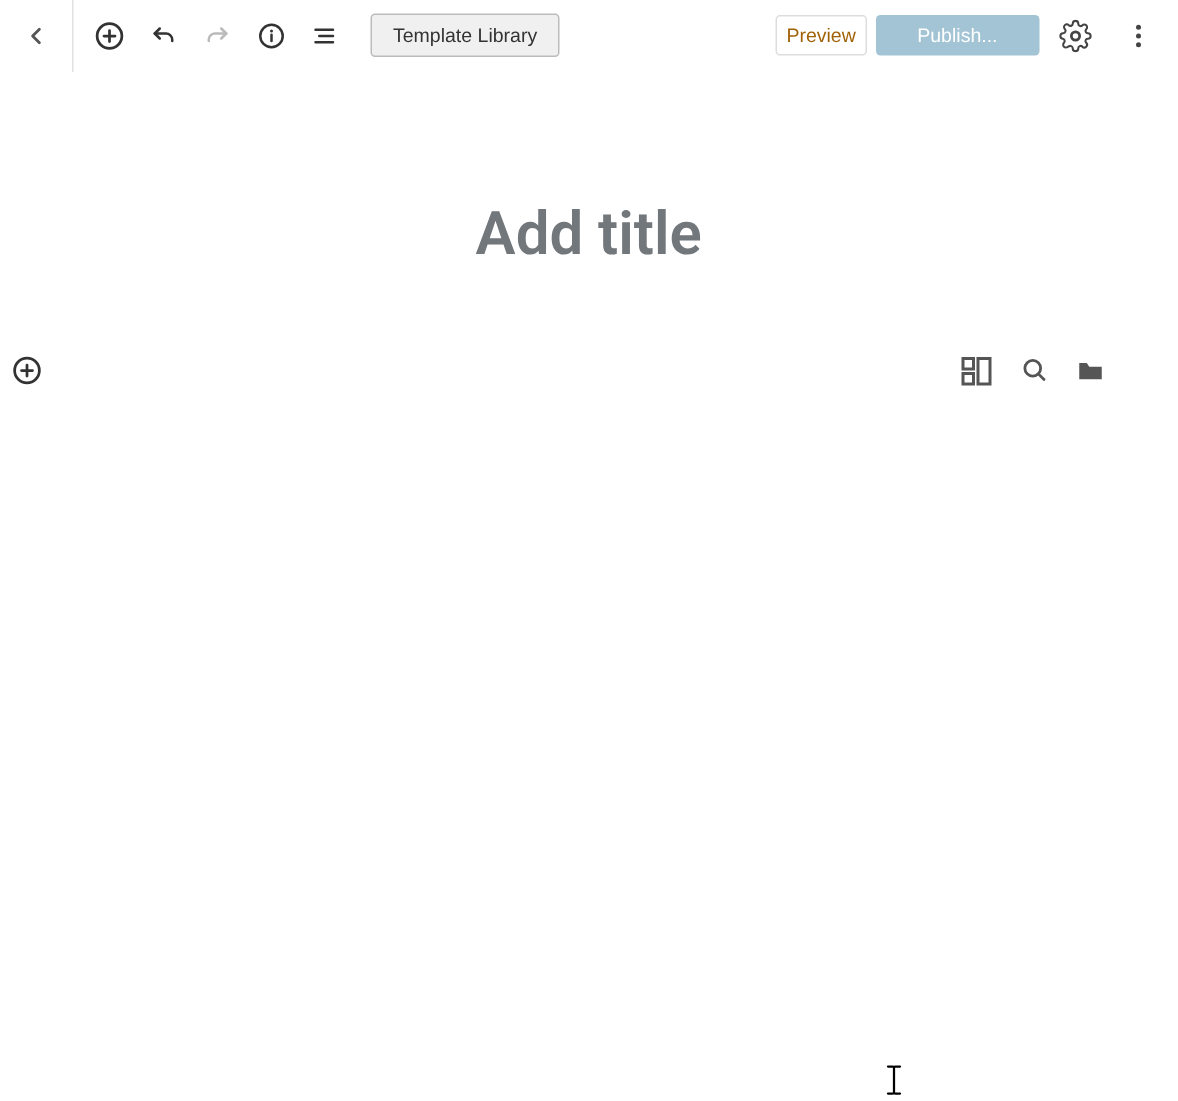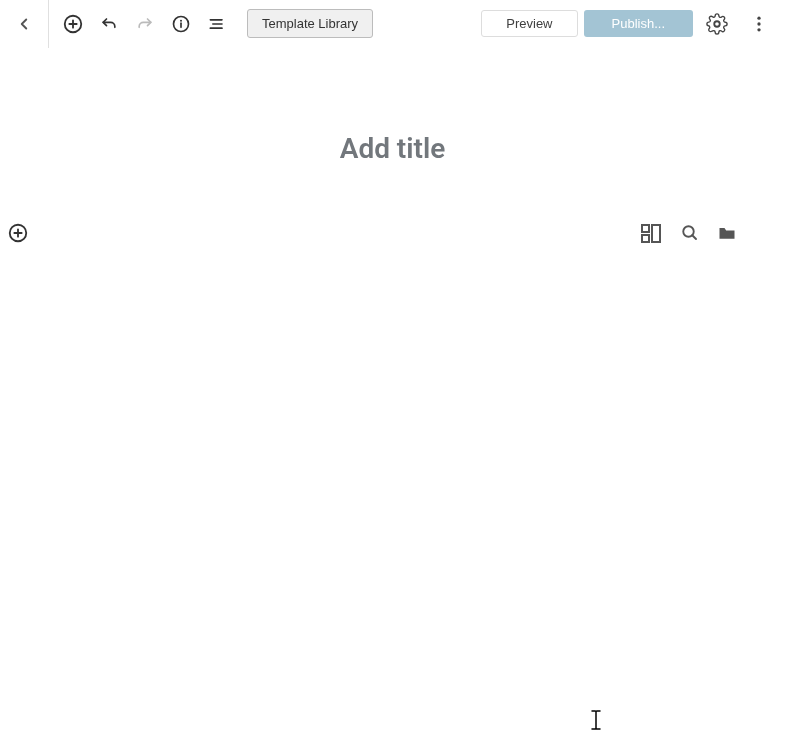--- a/index.html
+++ b/index.html
@@ -69,12 +69,12 @@
       gap: 6px;
     }
     .preview-btn {
-      padding: 5px 24px;
+      padding: 5px 6px;
       background: #fff;
       border: 1px solid #ddd;
       border-radius: 3px;
       font-size: 13px;
-      color: #404040;
+      color: #a16207;
       cursor: default;
     }
     .publish-btn {

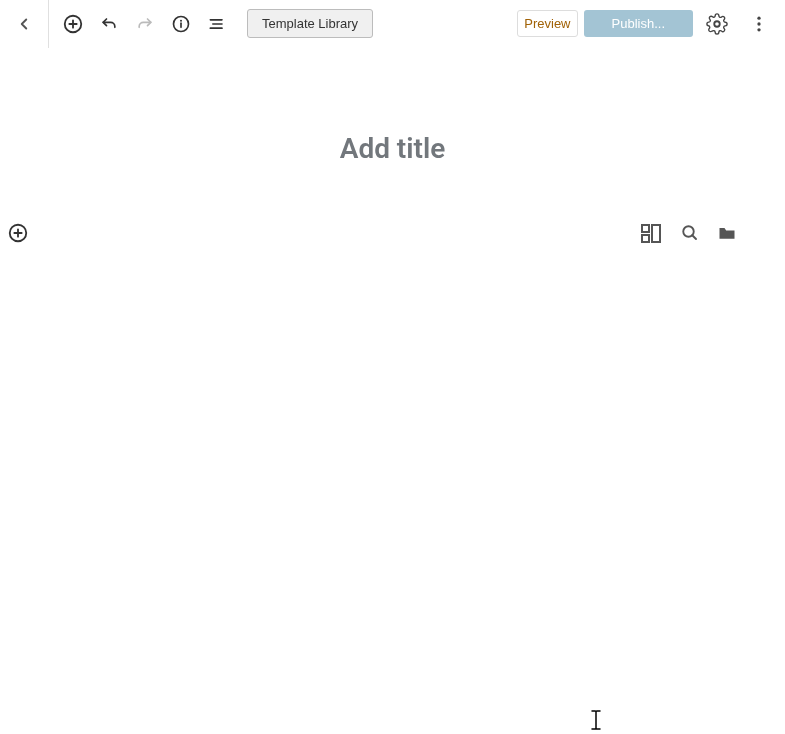--- a/index.html
+++ b/index.html
@@ -100,7 +100,7 @@
       margin-top: 84px;
     }
     .title-placeholder {
-      font-size: 28px;
+      font-size: 40px;
       font-weight: 600;
       color: #72777c;
       text-align: center;

